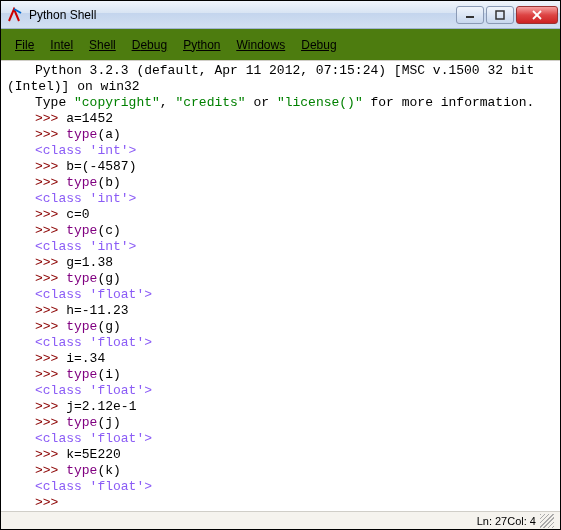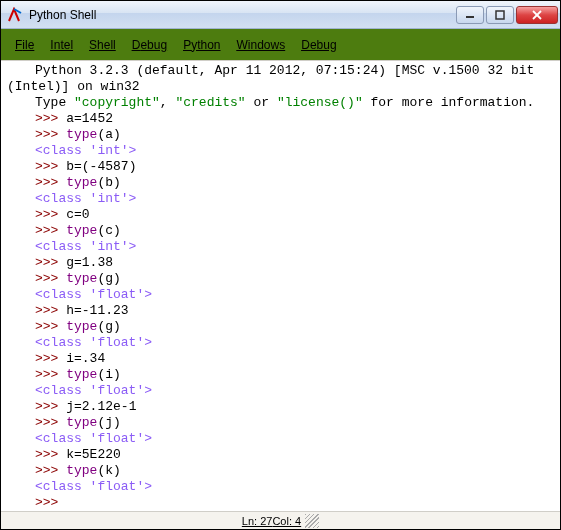--- a/index.html
+++ b/index.html
@@ -95,11 +95,10 @@
     background: #f5f3ee;
     border-top: 1px solid #d0cec8;
     display: flex;
-    justify-content: center;
+    justify-content: flex-end;
     align-items: center;
     padding: 0 6px;
     font-size: 11px;
-    text-decoration: underline;
   }
   .ln { display: inline; margin-left: 28px; }
   .prompt { color: #8b0000; }

